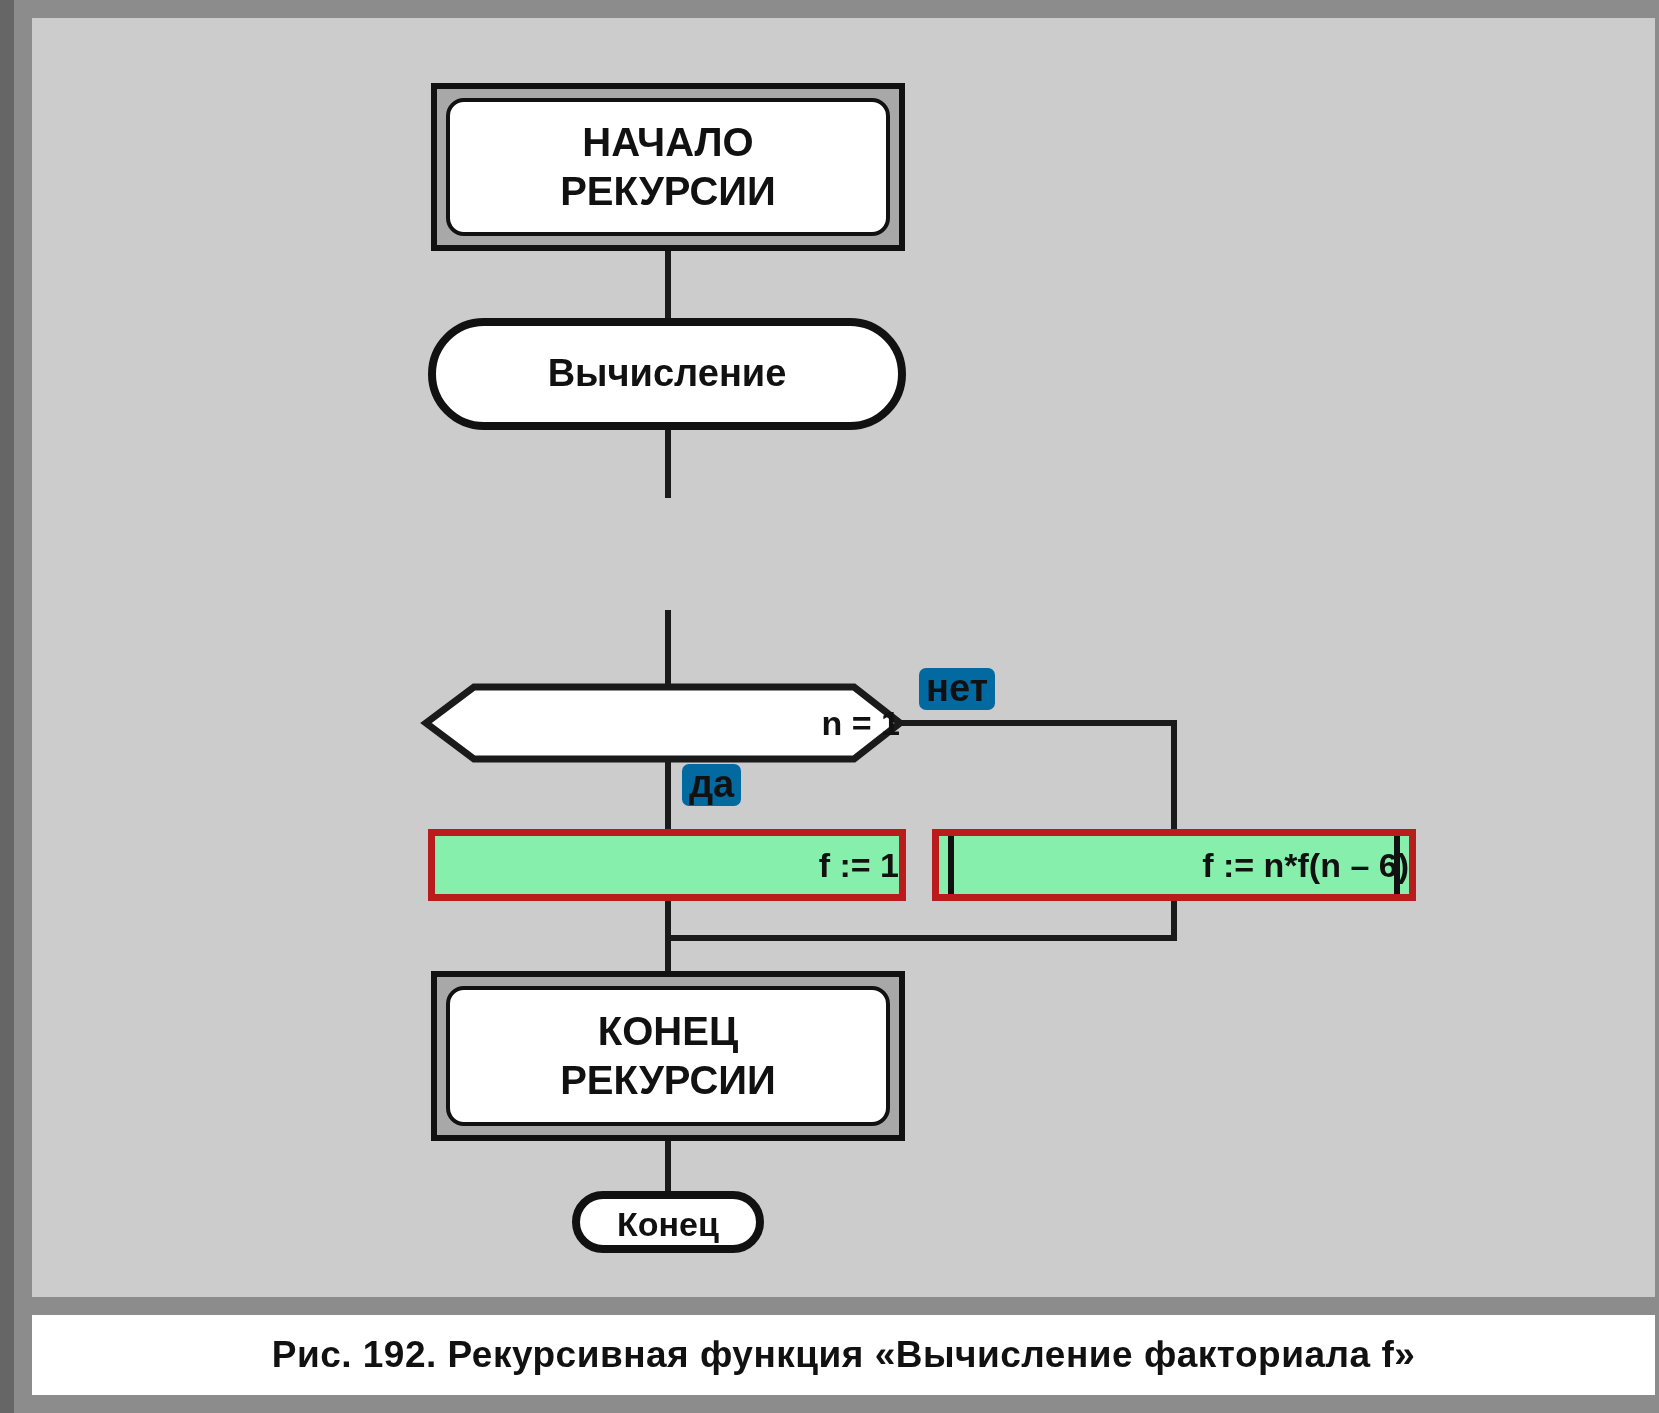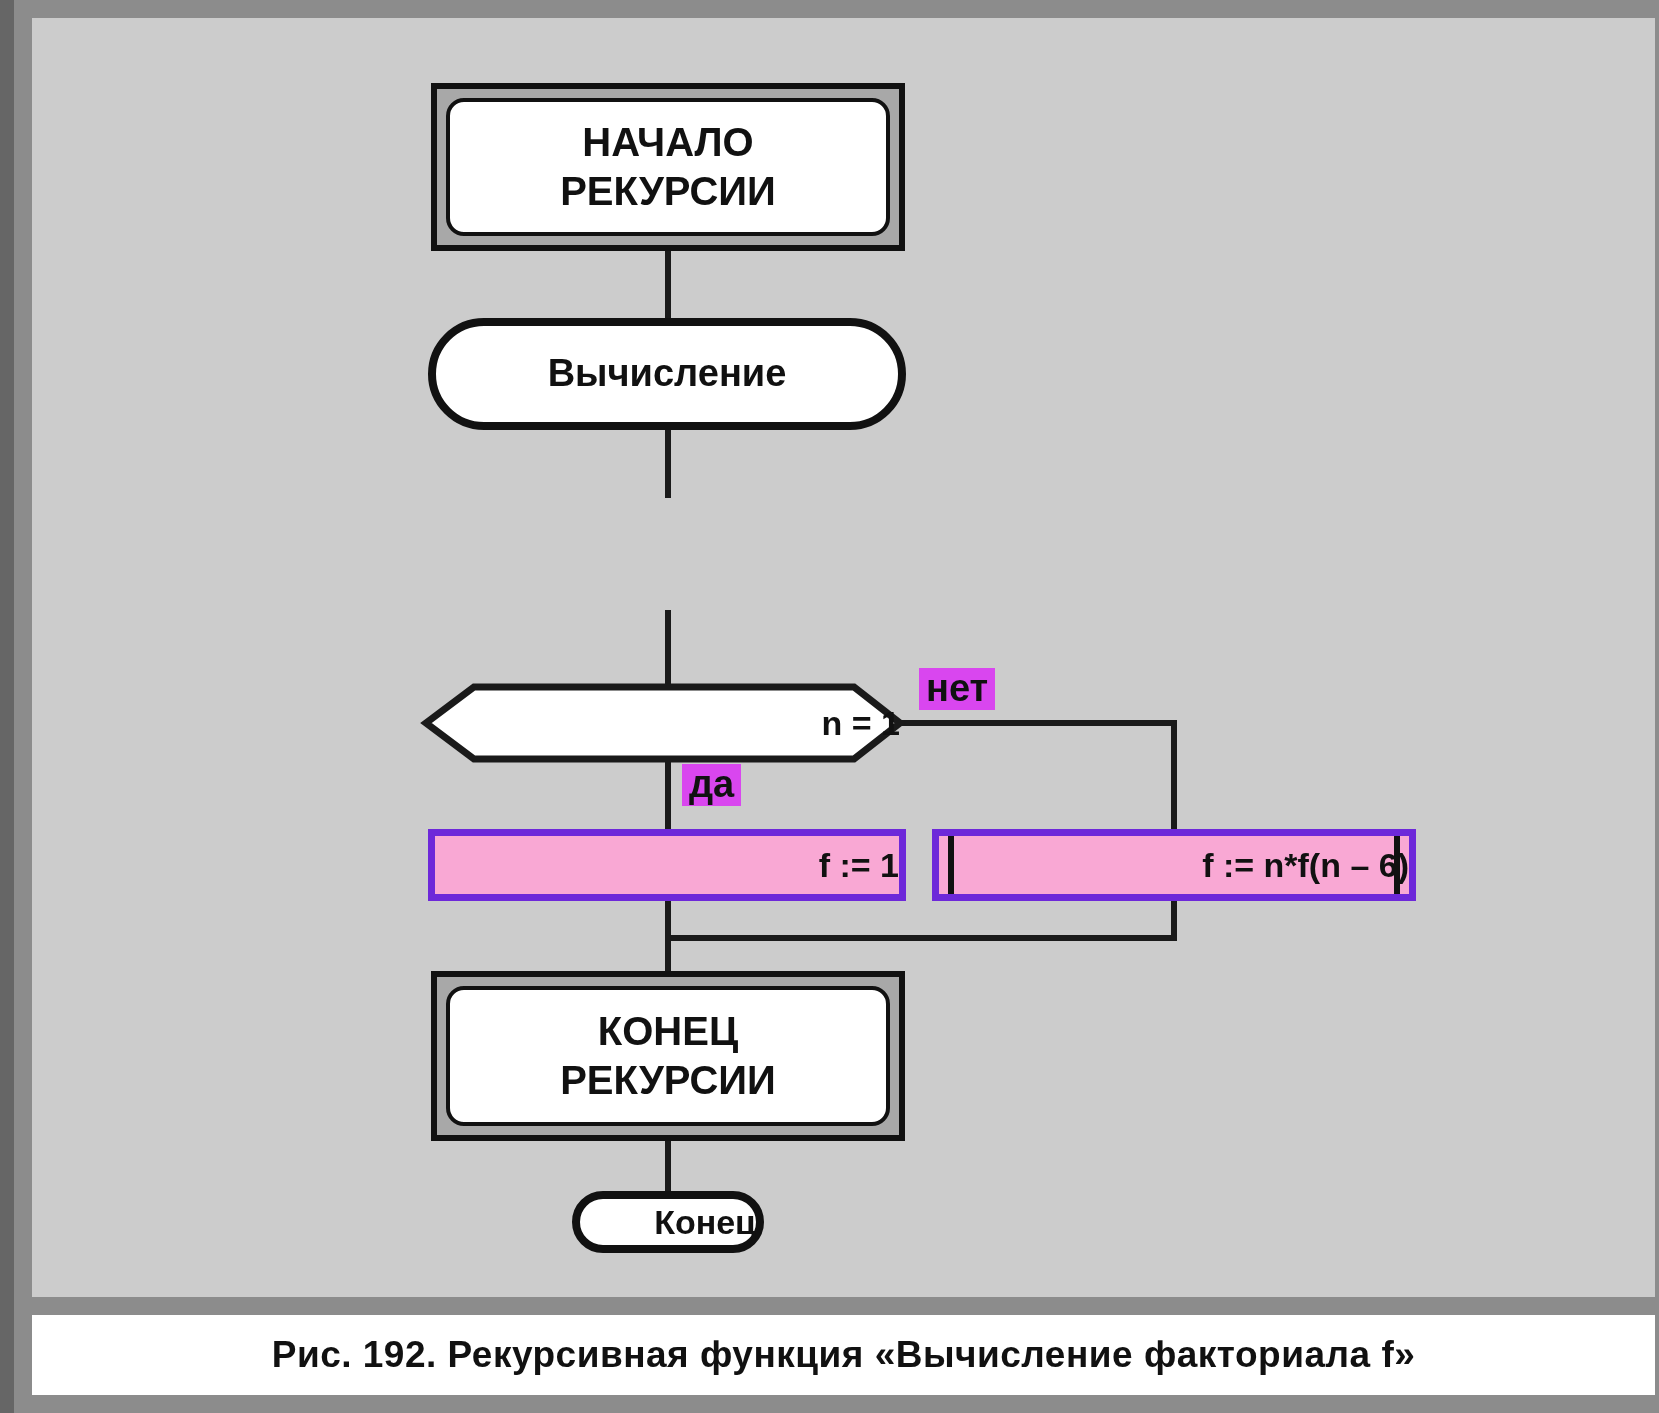--- a/index.html
+++ b/index.html
@@ -60,7 +60,7 @@
     border: 8px solid #111;
     border-radius: 60px;
     background: #ffffff;
-    flex-direction: row;
+    flex-direction: column;
     text-align: center;
     font-weight: bold;
     line-height: 1.25;

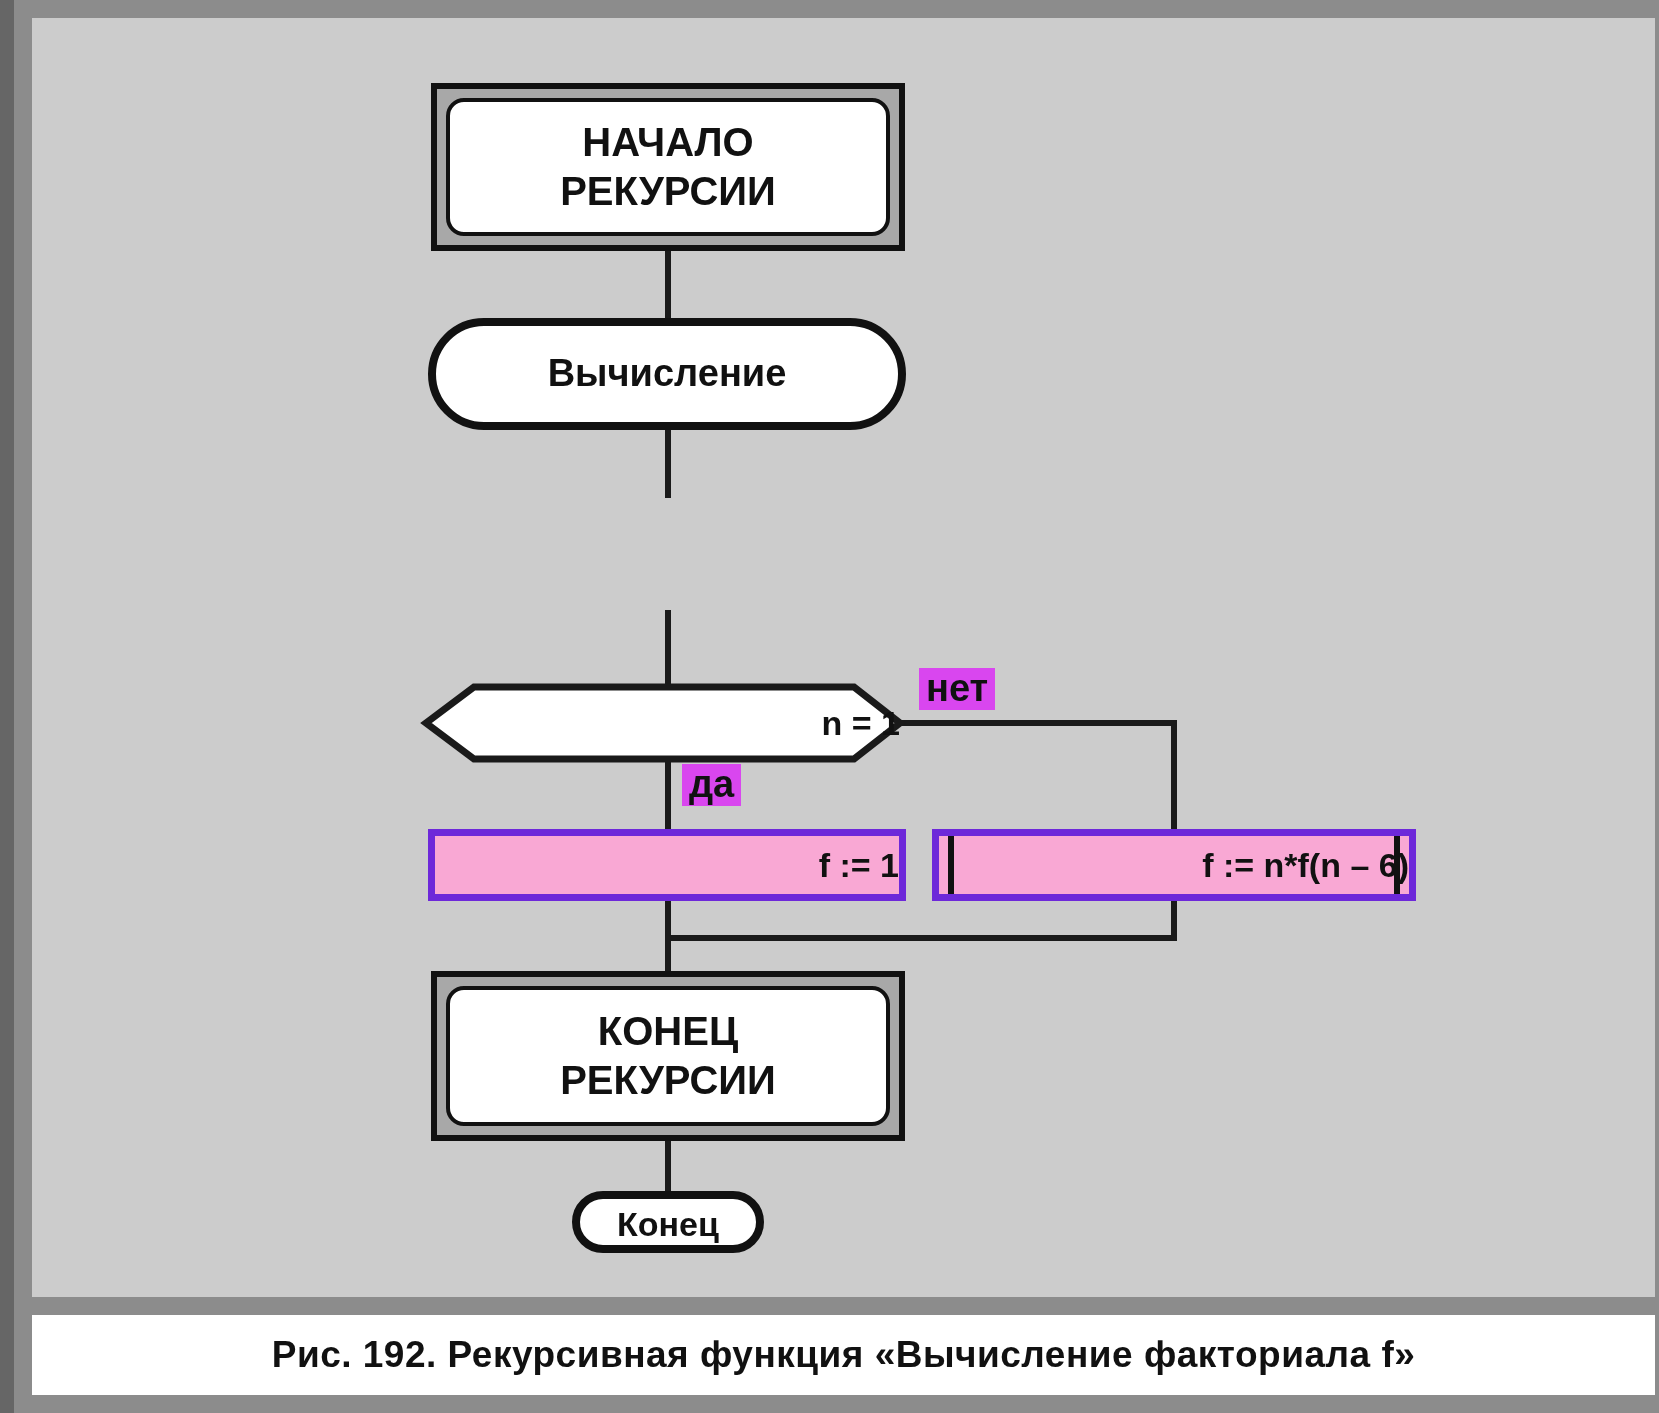--- a/index.html
+++ b/index.html
@@ -88,11 +88,12 @@
 
   .edge-label {
     position: absolute;
-    background: #d946ef;
+    background: #0369a1;
     font-weight: bold;
     font-size: 38px;
     line-height: 1.05;
     padding: 1px 7px;
+    border-radius: 7px;
   }
 
   .fs40 { font-size: 40px; }

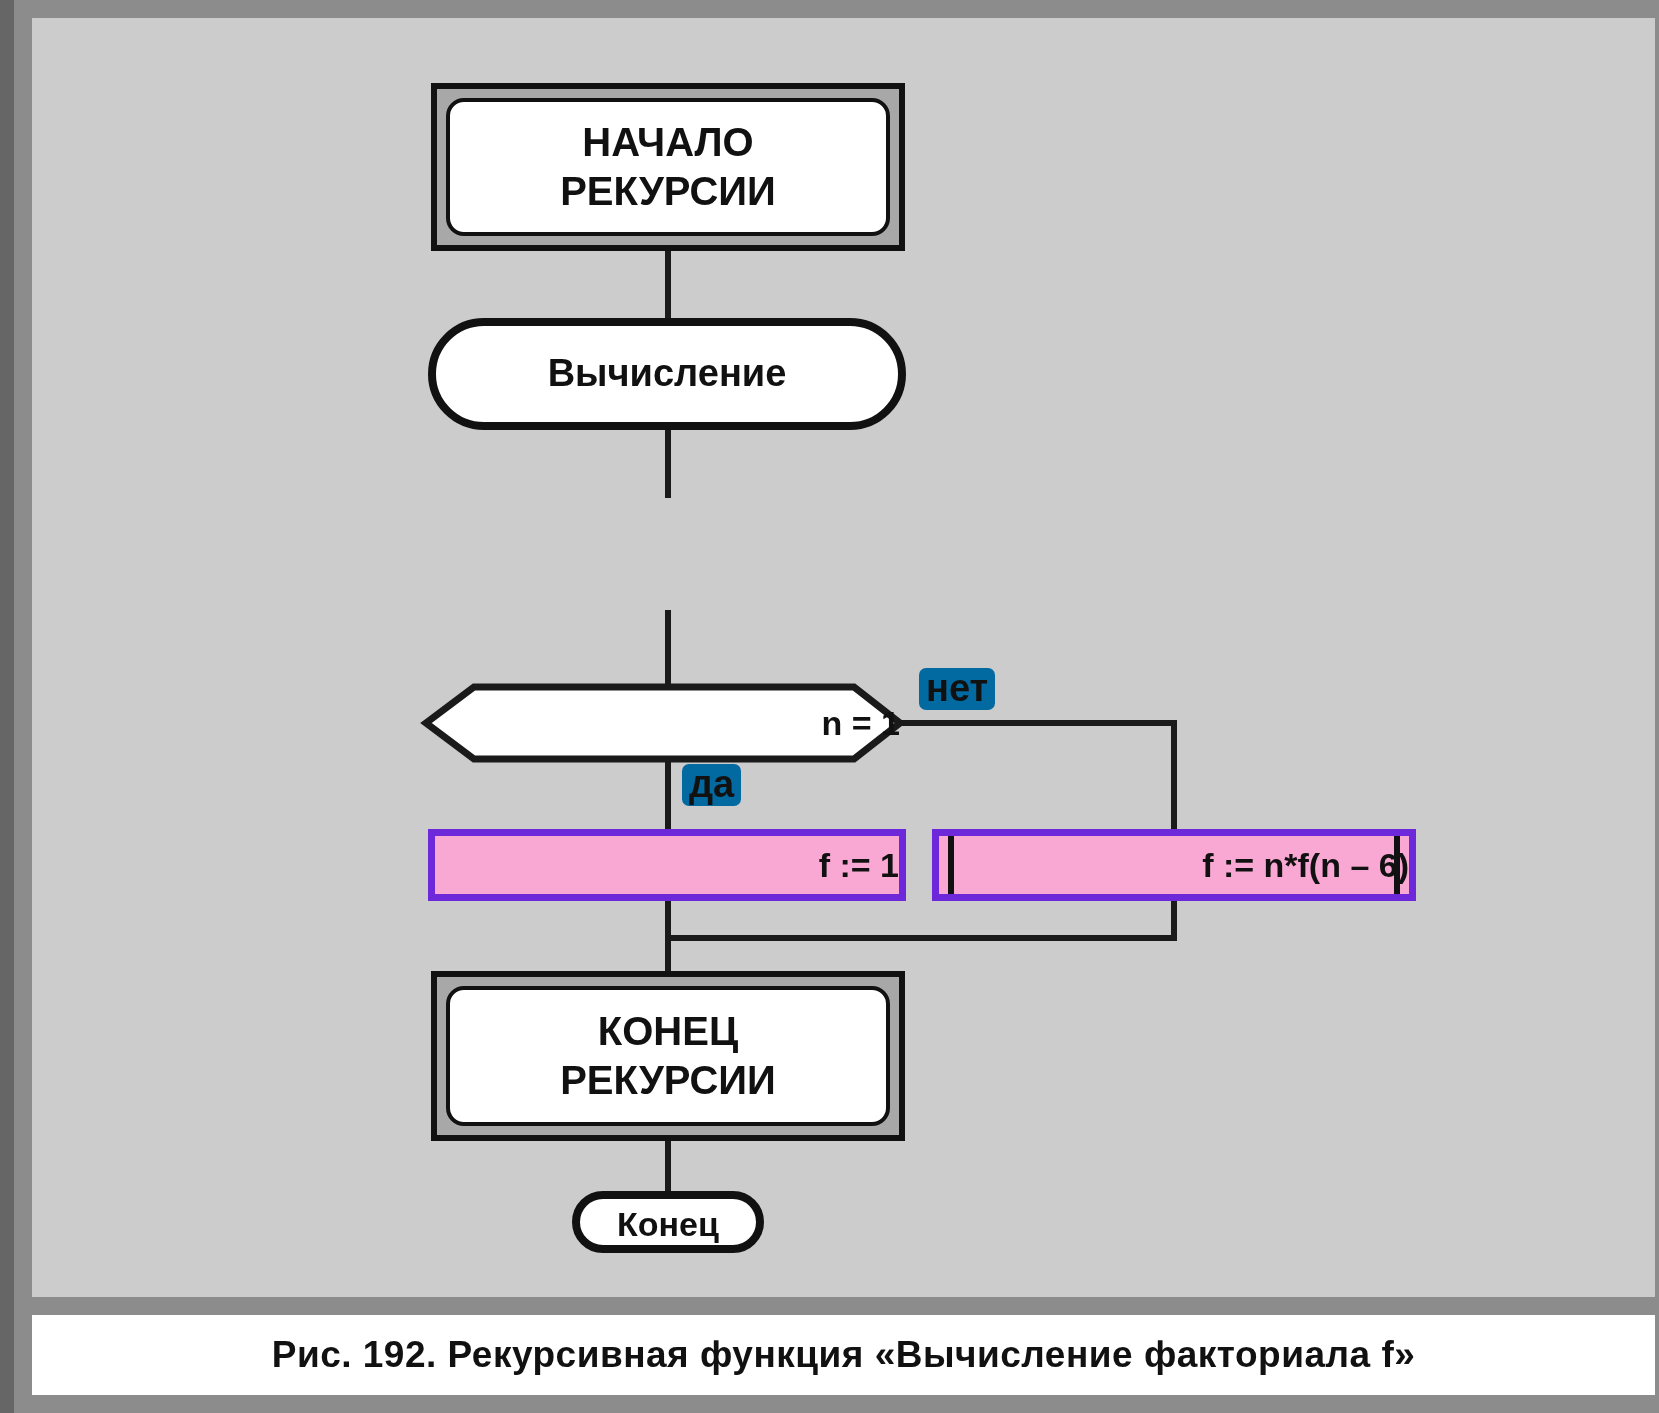--- a/index.html
+++ b/index.html
@@ -67,8 +67,8 @@
   }
 
   .rect {
-    border: 7px solid #6d28d9;
-    background: #f9a8d4;
+    border: 7px solid #b91c1c;
+    background: #86efac;
     font-weight: bold;
   }
 

